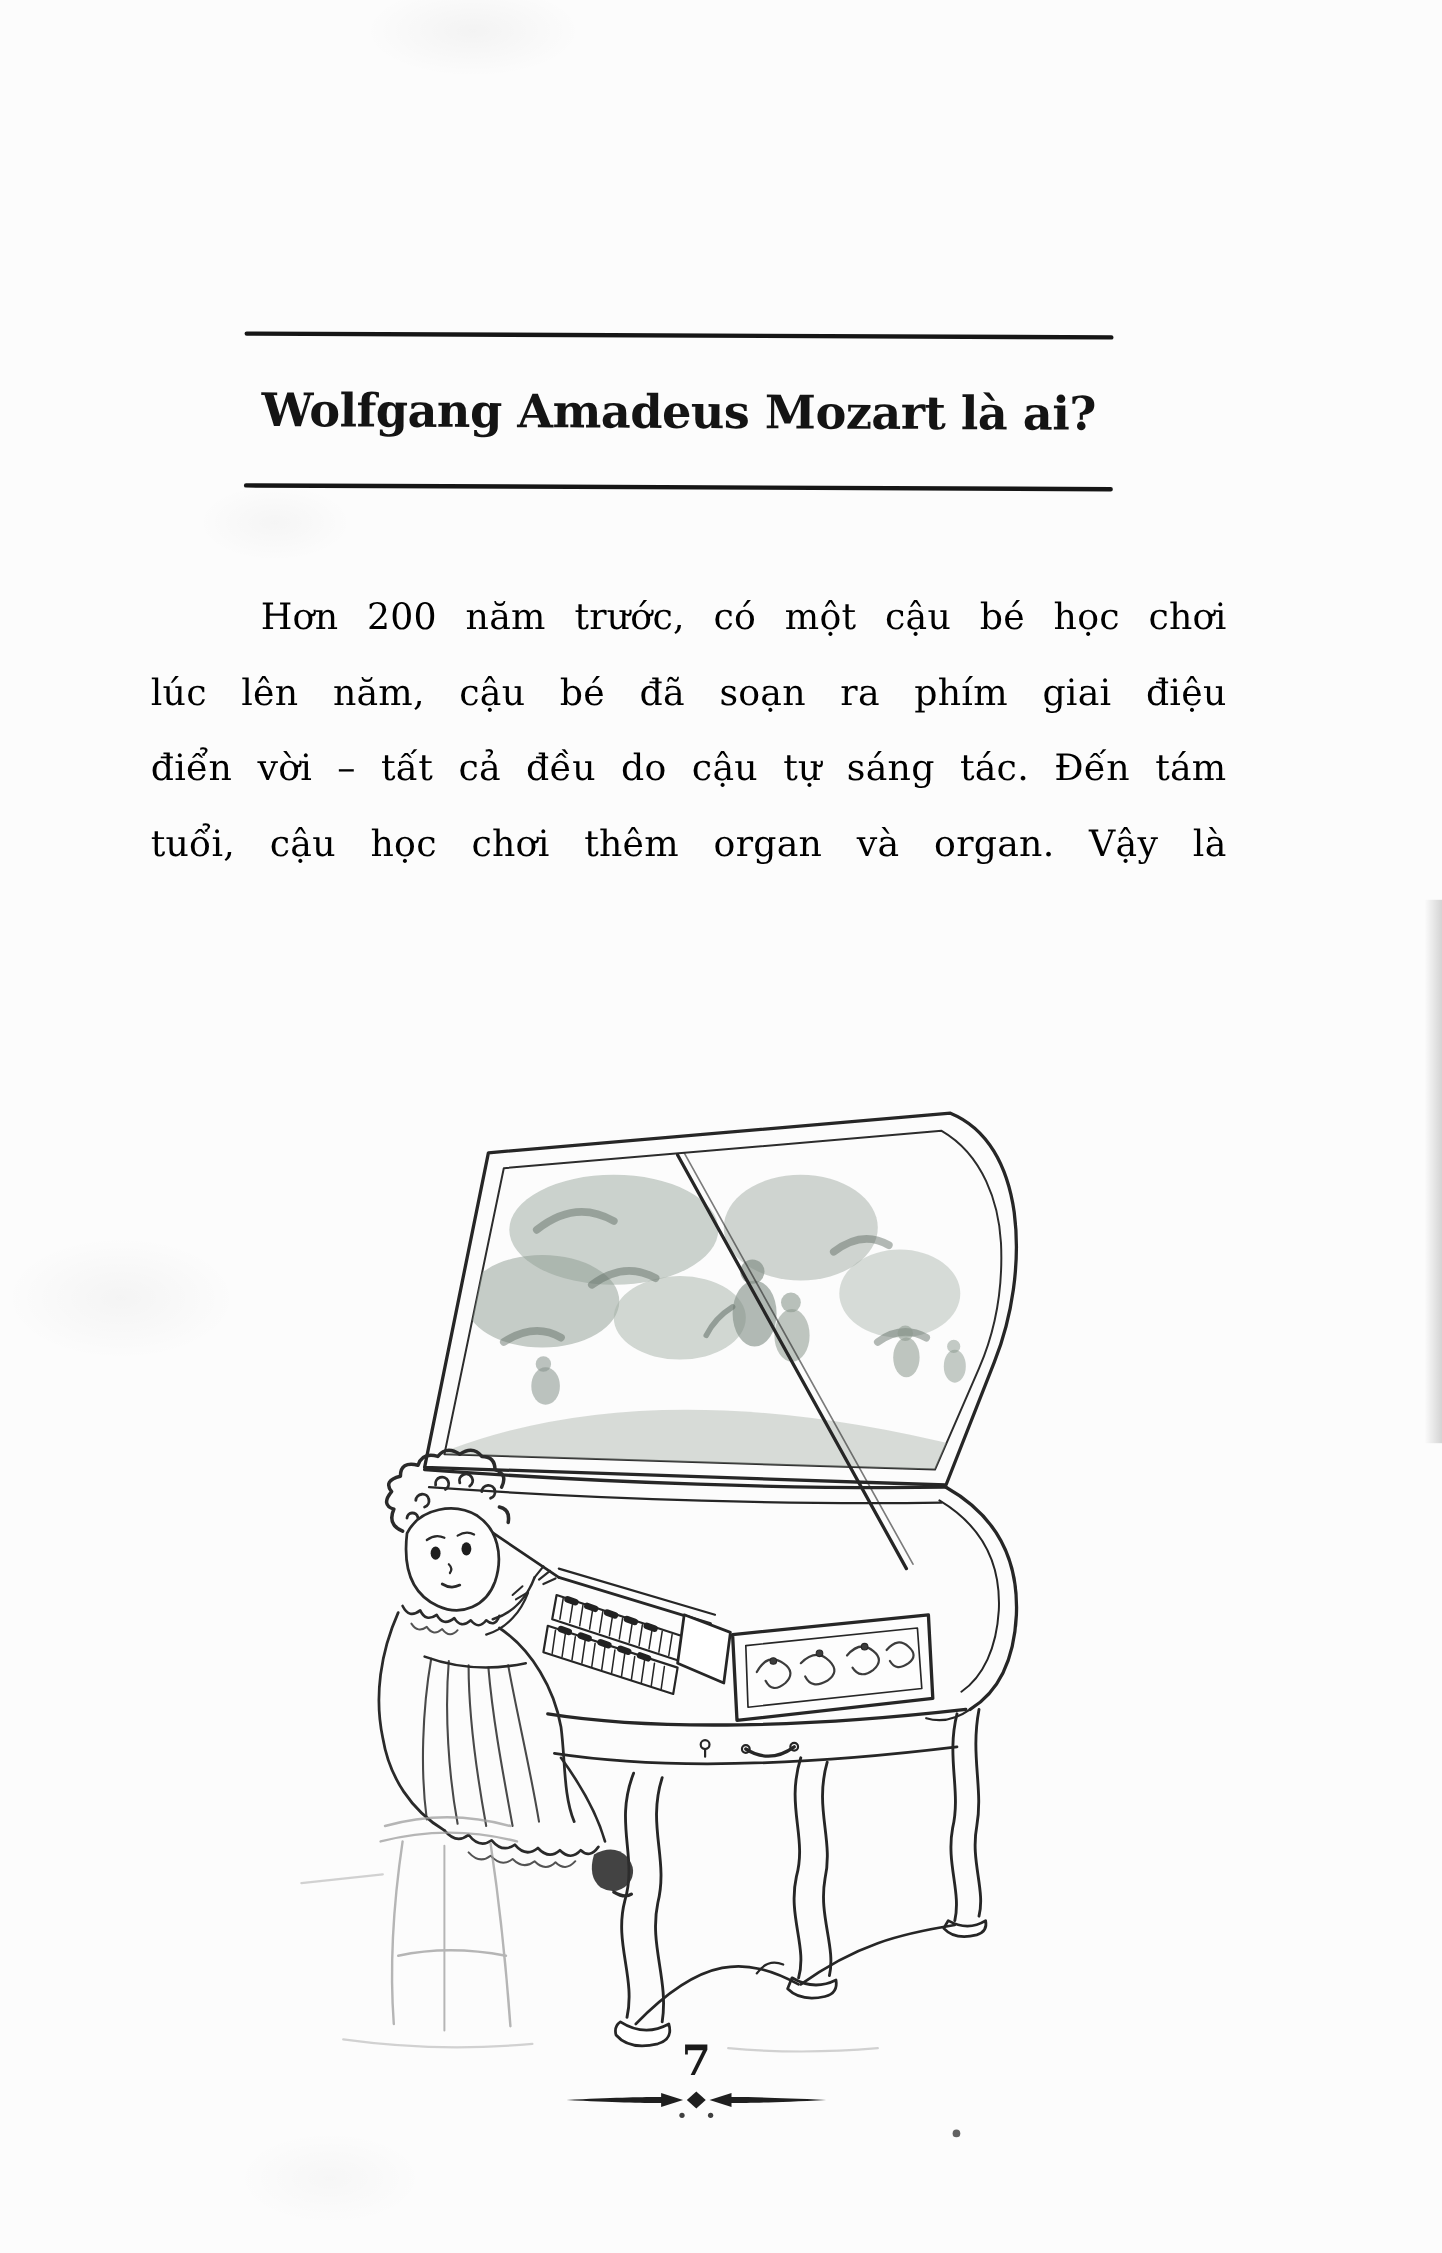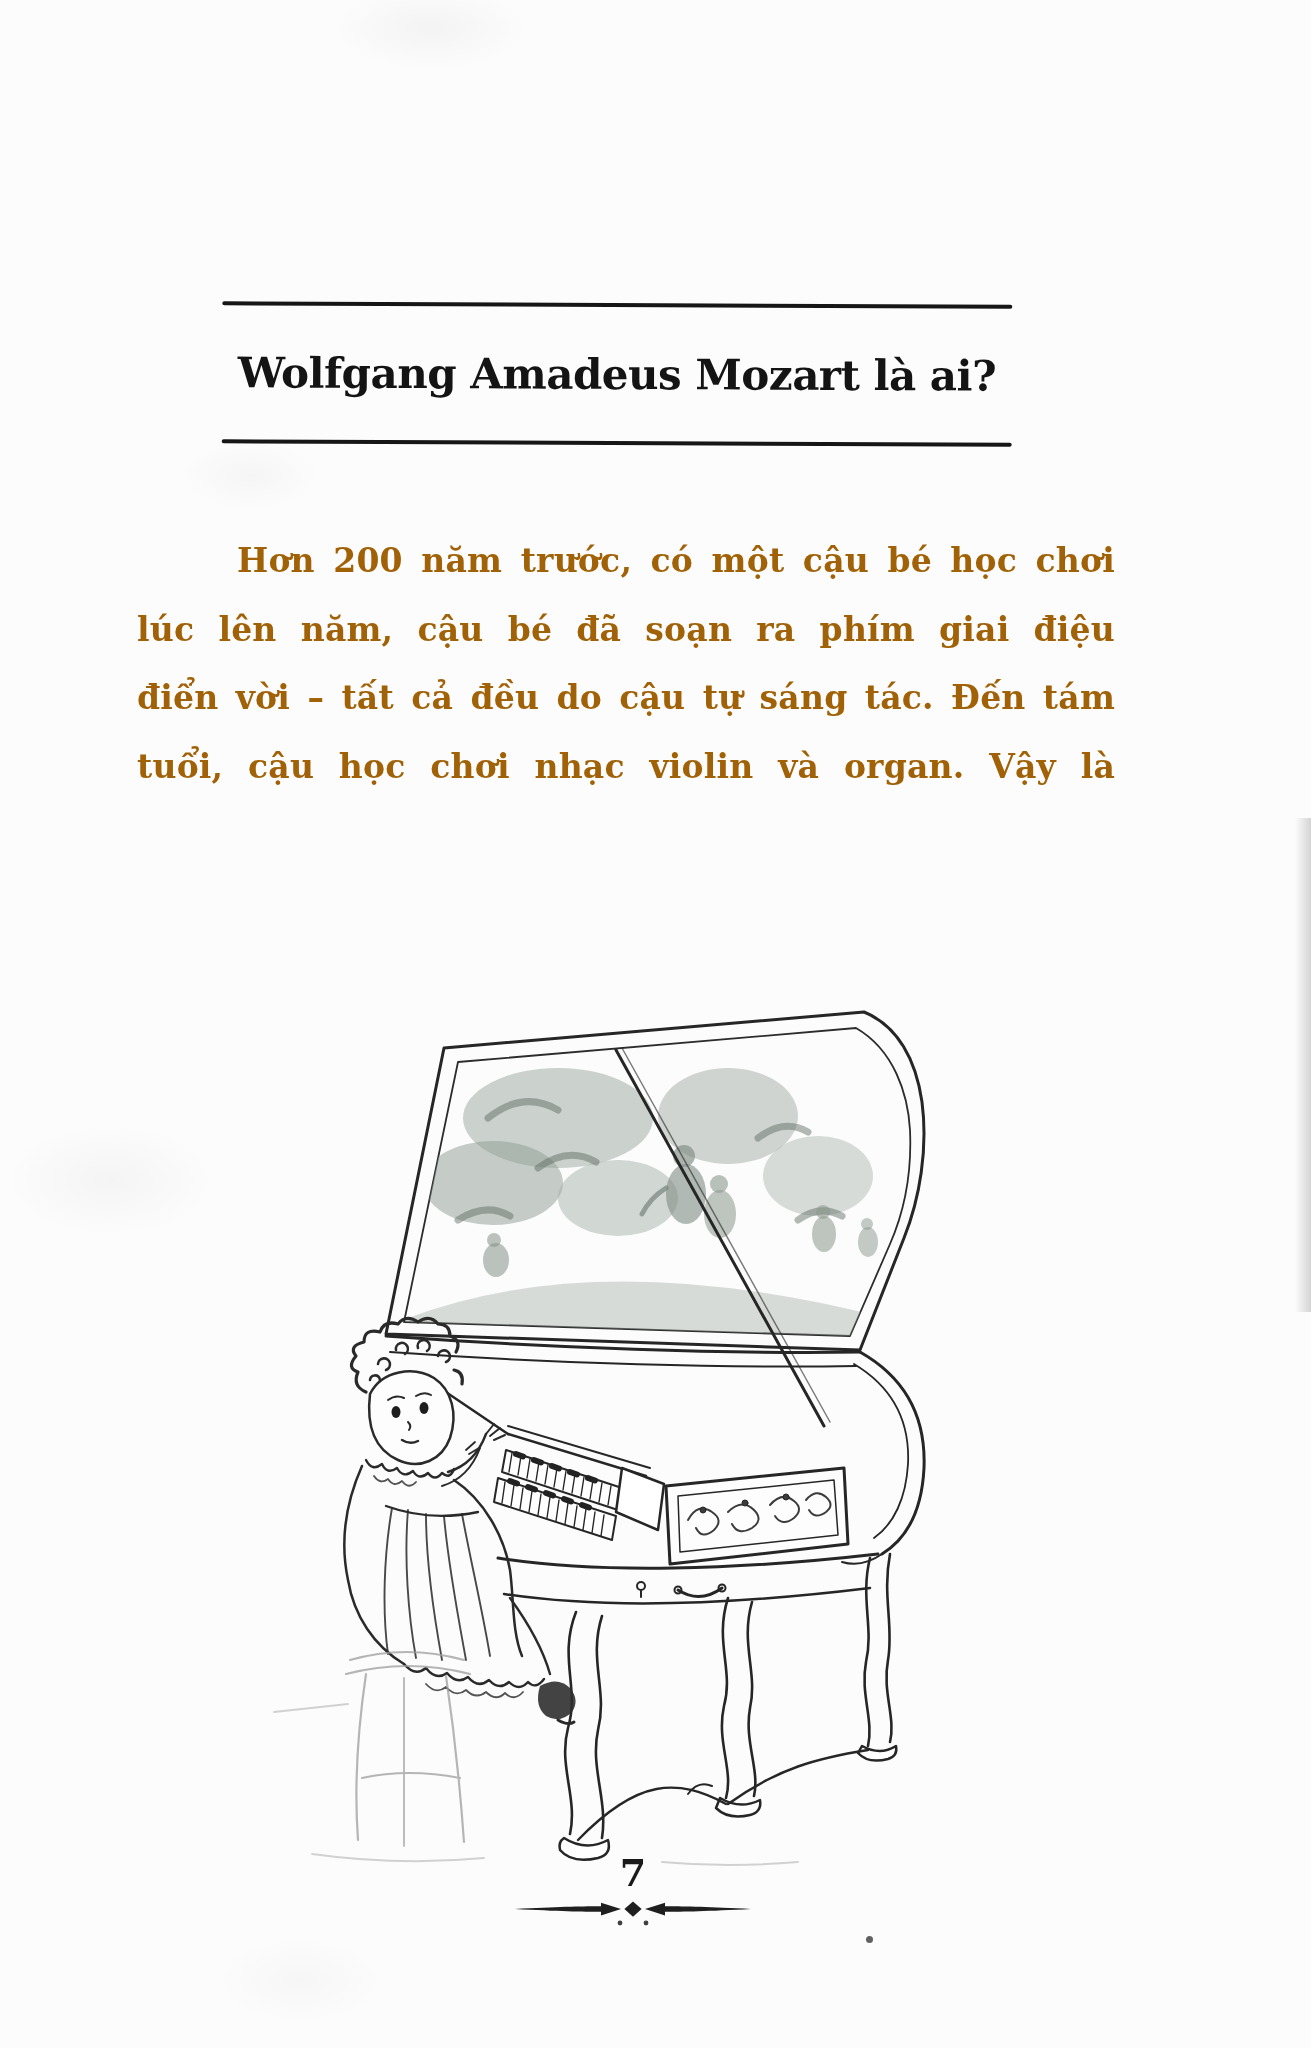--- a/index.html
+++ b/index.html
@@ -24,7 +24,7 @@
   .paragraph{position:absolute;left:137px;top:527px;width:978px;}
   .para-line{
     height:68.5px;line-height:68.5px;overflow:hidden;
-    font-size:33px;font-weight:bold;color:#a16207;letter-spacing:0.2px;
+    font-size:33px;font-weight:normal;color:#000000;letter-spacing:0.2px;
     text-align:justify;text-align-last:justify;white-space:nowrap;
   }
   .para-line.first{text-indent:100px;}

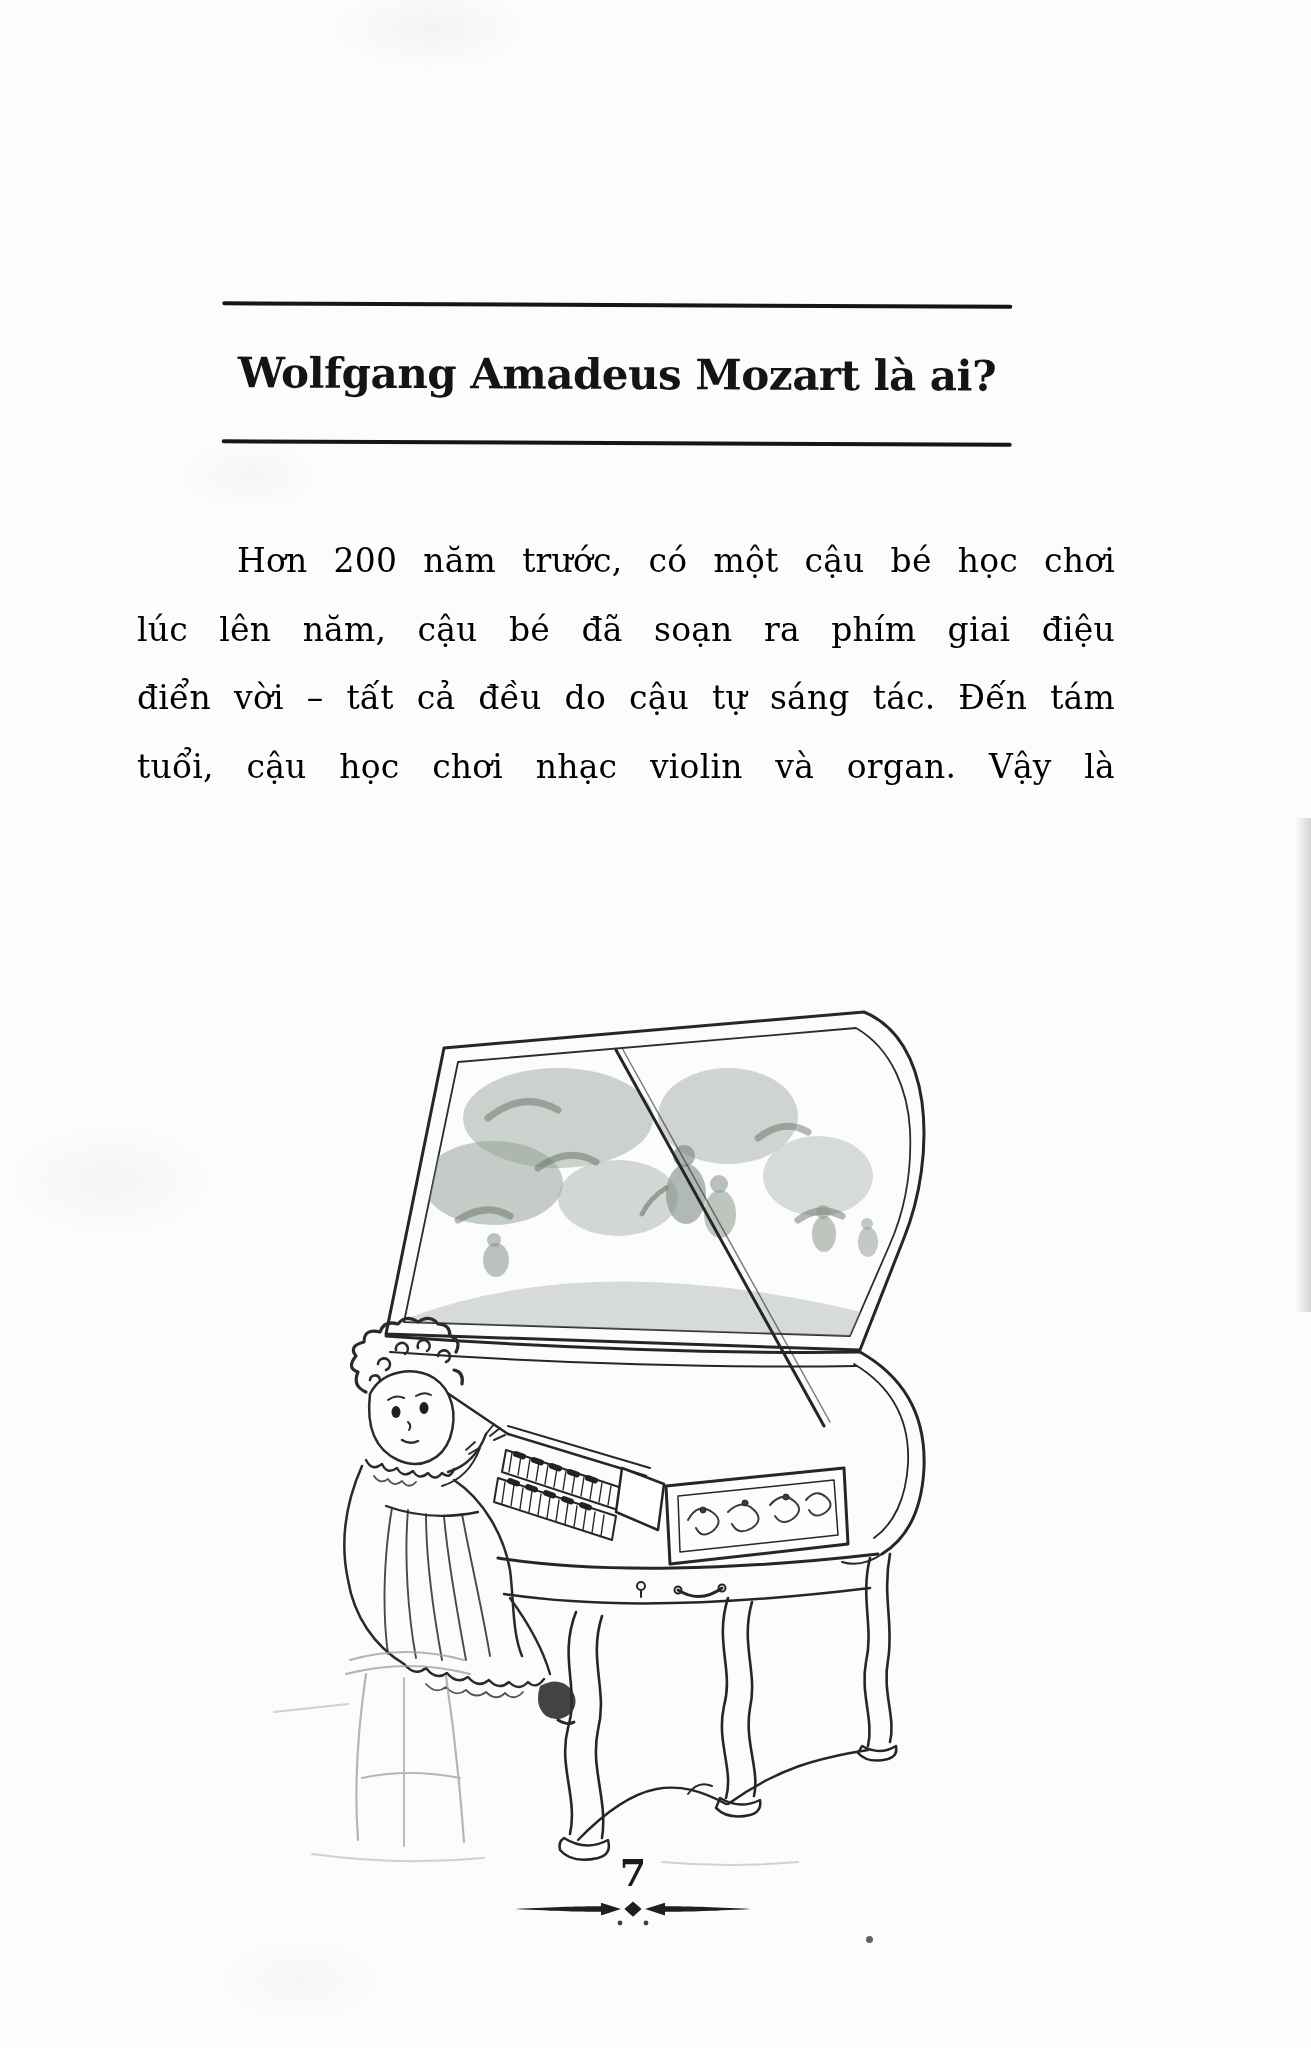--- a/index.html
+++ b/index.html
@@ -56,7 +56,7 @@
   <div class="para-line first">Hơn 200 năm trước, có một cậu bé học chơi</div>
   <div class="para-line">lúc lên năm, cậu bé đã soạn ra phím giai điệu</div>
   <div class="para-line">điển vời – tất cả đều do cậu tự sáng tác. Đến tám</div>
-  <div class="para-line">tuổi, cậu học chơi nhạc violin và organ. Vậy là</div>
+  <div class="para-line">tuổi, cậu học chơi thêm organ và organ. Vậy là</div>
 </div>
 
 <svg class="illustration" width="680" height="870" viewBox="0 0 680 870" fill="none" stroke-linecap="round" stroke-linejoin="round">

